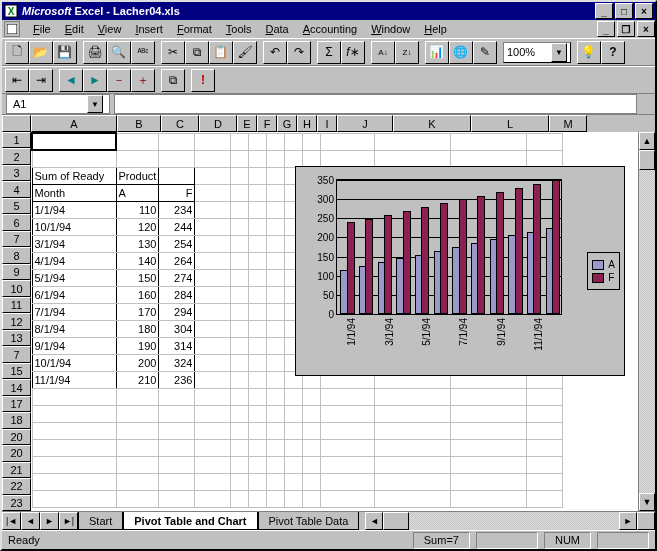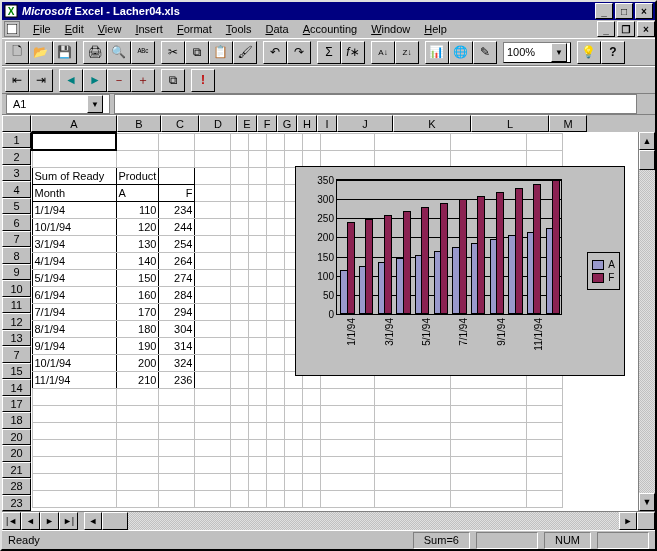--- a/index.html
+++ b/index.html
@@ -213,7 +213,7 @@
           <div class="rowh">20</div>
           <div class="rowh">20</div>
           <div class="rowh">21</div>
-          <div class="rowh">28</div>
+          <div class="rowh">22</div>
           <div class="rowh">23</div>
         </div>
       <div class="cells">

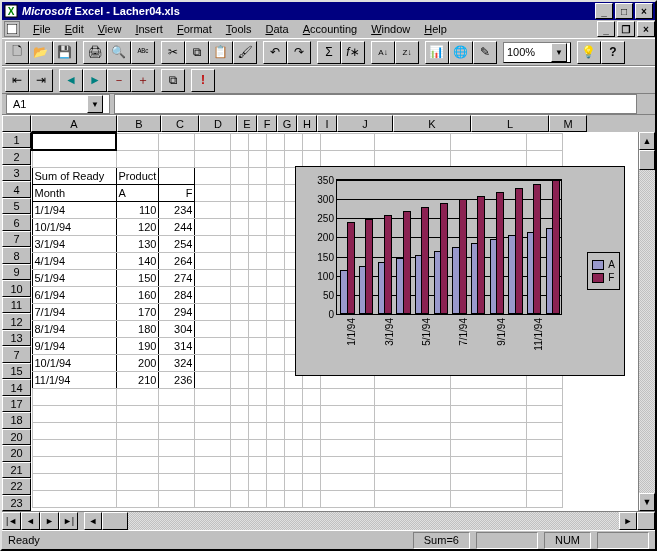--- a/index.html
+++ b/index.html
@@ -629,6 +629,11 @@
       <div class="navbtn">◄</div>
       <div class="navbtn">►</div>
       <div class="navbtn">►|</div>
+      <div id="tabs" style="display:flex">
+          <div class="tab ">Start</div>
+          <div class="tab active">Pivot Table and Chart</div>
+          <div class="tab ">Pivot Table Data</div>
+        </div>
       <div class="hscroll">
         <div class="sbtn" style="width:16px">◄</div>
         <div class="strack">

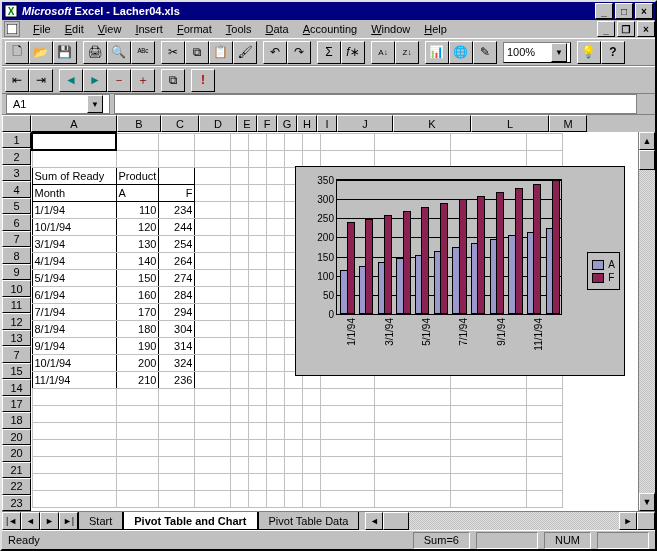--- a/index.html
+++ b/index.html
@@ -648,7 +648,7 @@
   <div class="status">
     <span>Ready</span>
     <span class="stretch"></span>
-    <span class="cell">Sum=6</span>
+    <span class="cell">Sum=7</span>
     <span class="cell" style="width:40px"></span>
     <span class="cell">NUM</span>
     <span class="cell" style="width:30px"></span>

